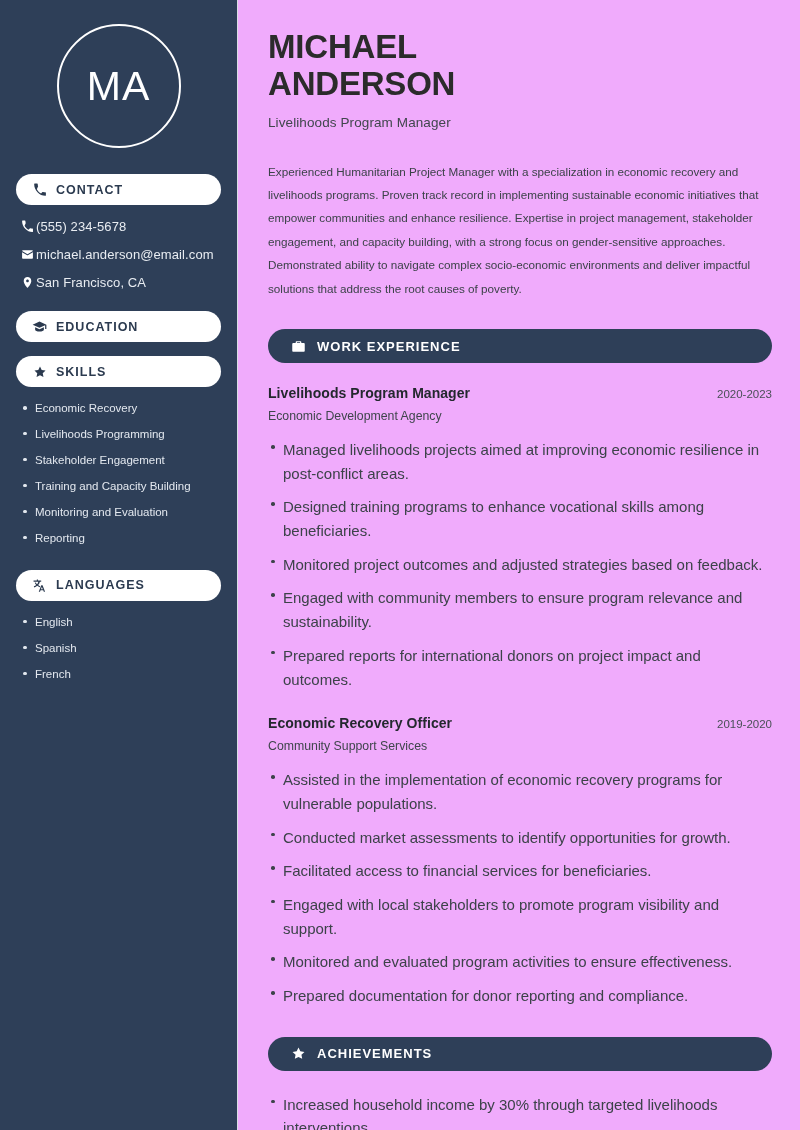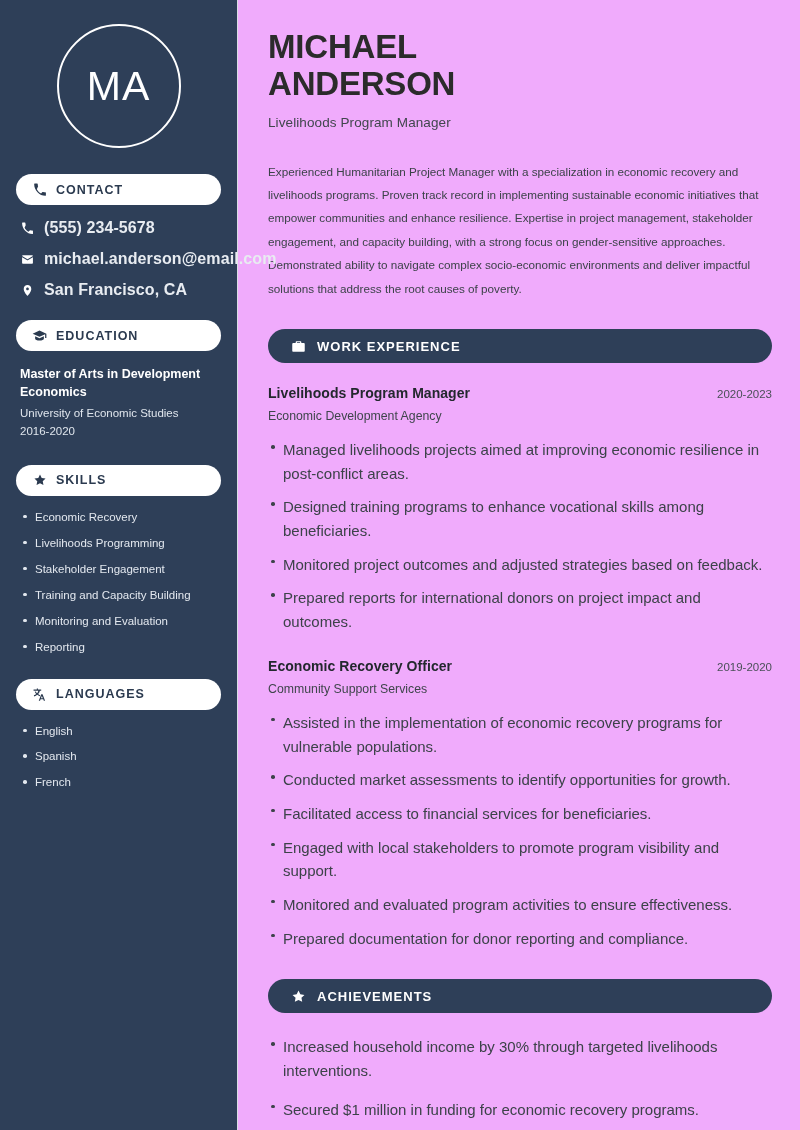--- a/index.html
+++ b/index.html
@@ -84,12 +84,11 @@
   .contact-row {
     display: flex;
     align-items: center;
-    gap: 10px;
+    gap: 2px;
     margin-bottom: 13px;
-    font-size: 16px;
+    font-size: 13px;
     color: #e8ecf1;
     letter-spacing: .1px;
-    font-weight: bold;
   }
   .contact-row:last-child { margin-bottom: 0; }
   .contact-row .c-icon {

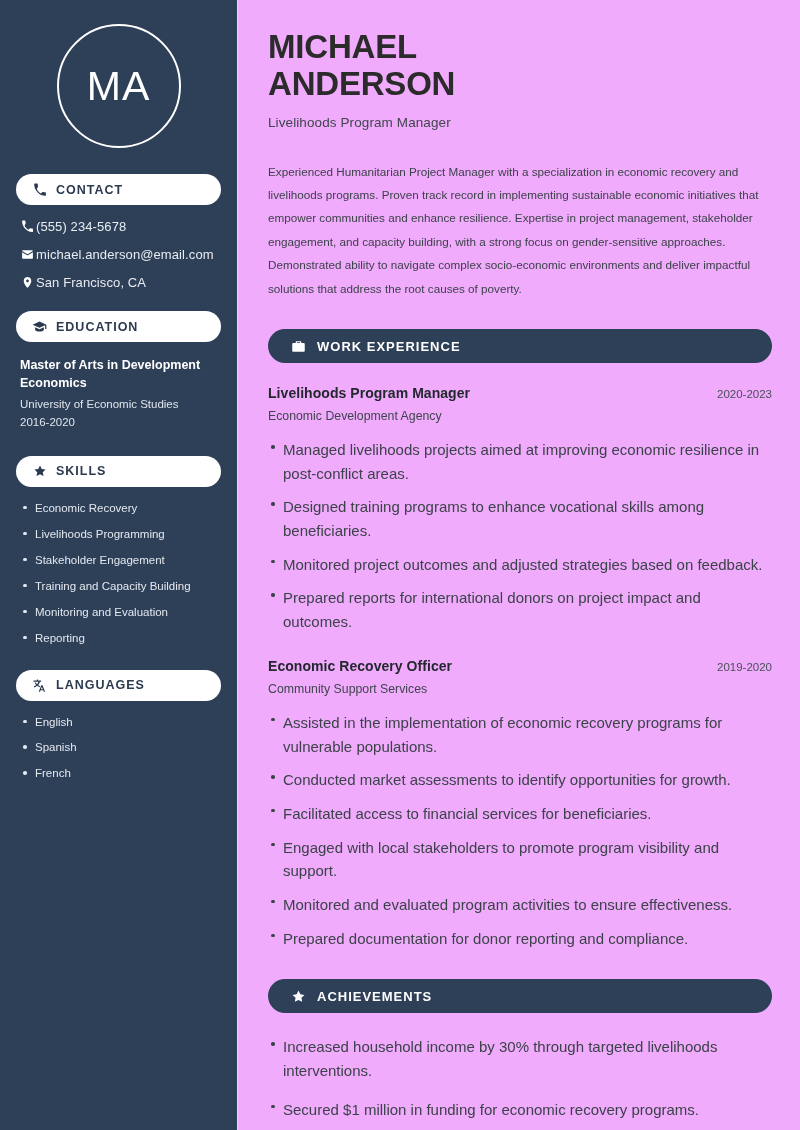--- a/index.html
+++ b/index.html
@@ -297,11 +297,6 @@
       <span>EDUCATION</span>
     </div>
 
-    <div class="edu-block">
-      <div class="edu-degree">Master of Arts in Development Economics</div>
-      <div class="edu-school">University of Economic Studies</div>
-      <div class="edu-years">2016-2020</div>
-    </div>
 
     <div class="pill">
       <span class="pill-icon">

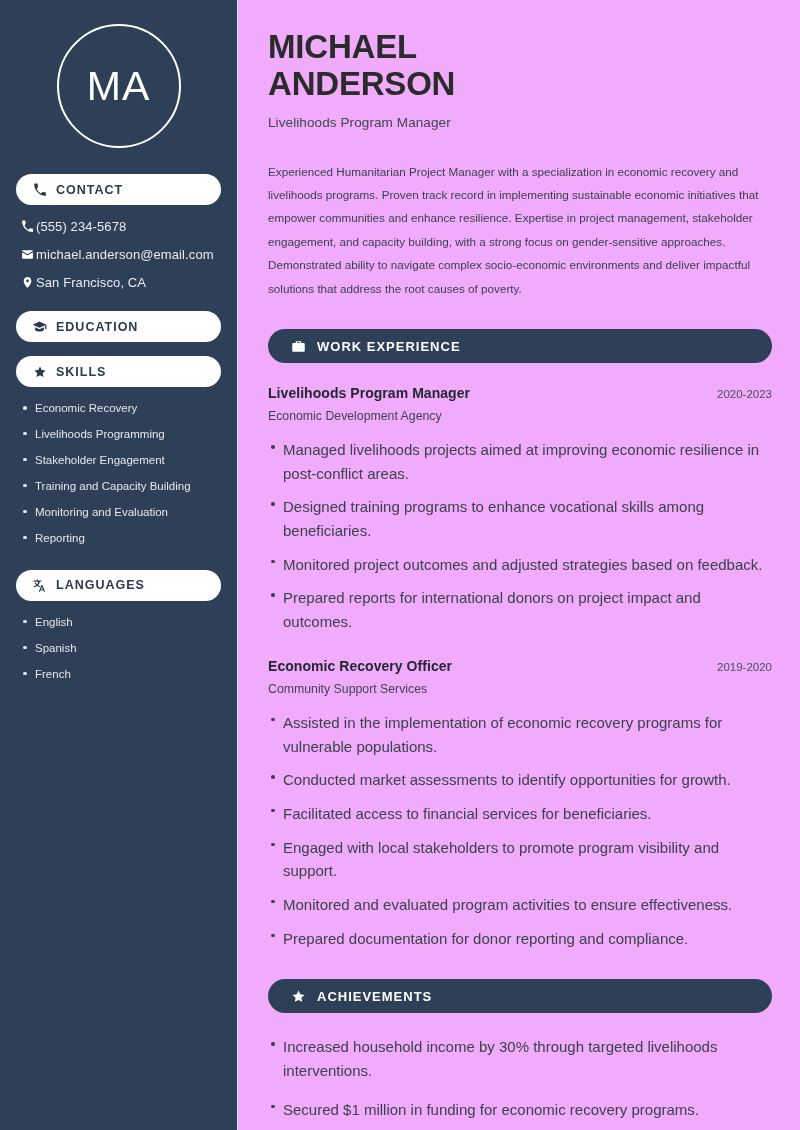--- a/index.html
+++ b/index.html
@@ -363,6 +363,7 @@
         <li>Managed livelihoods projects aimed at improving economic resilience in post-conflict areas.</li>
         <li>Designed training programs to enhance vocational skills among beneficiaries.</li>
         <li>Monitored project outcomes and adjusted strategies based on feedback.</li>
+        <li>Engaged with community members to ensure program relevance and sustainability.</li>
         <li>Prepared reports for international donors on project impact and outcomes.</li>
       </ul>
     </div>

